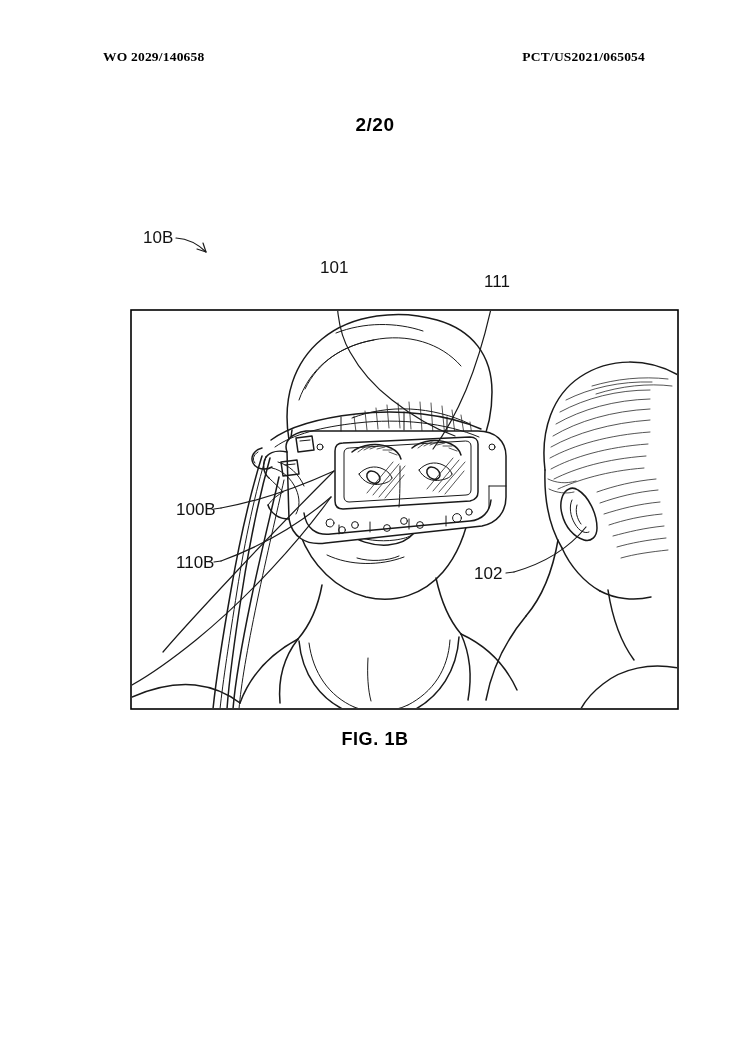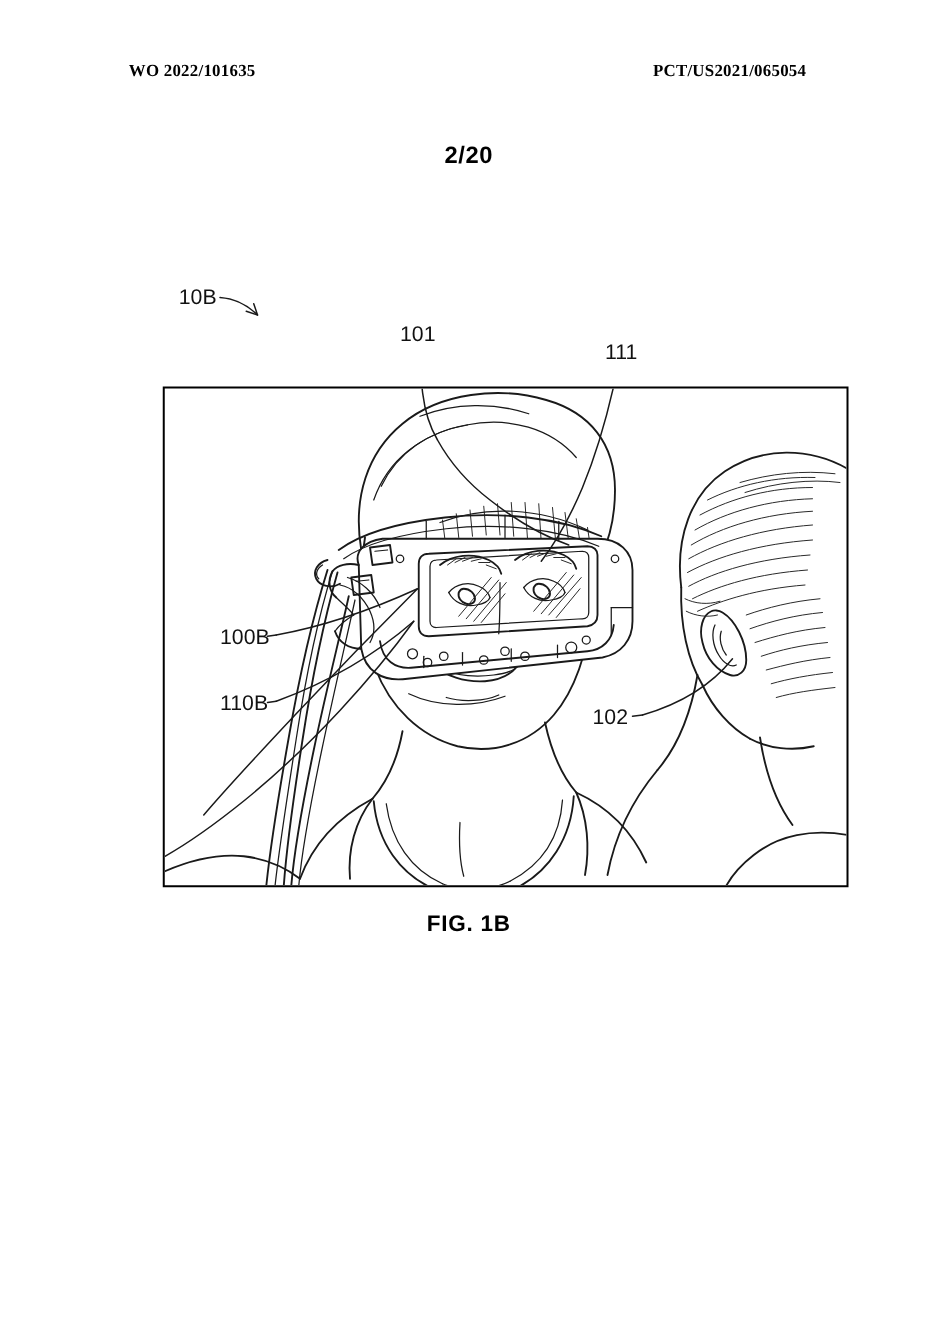--- a/index.html
+++ b/index.html
@@ -106,7 +106,7 @@
 
 <div class="page">
 
-  <div class="hdr hdr-left">WO 2022/101635</div>
+  <div class="hdr hdr-left">WO 2029/140658</div>
 
   <div class="hdr hdr-right">PCT/US2021/065054</div>
 

